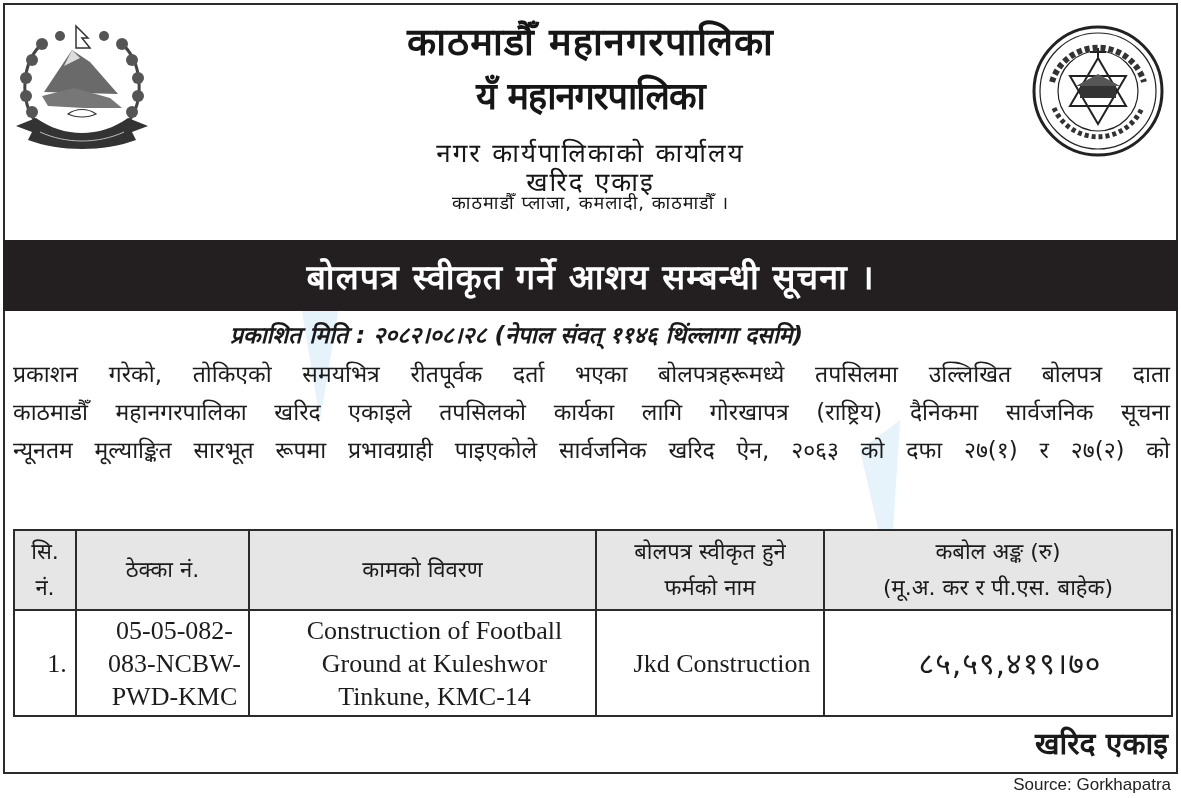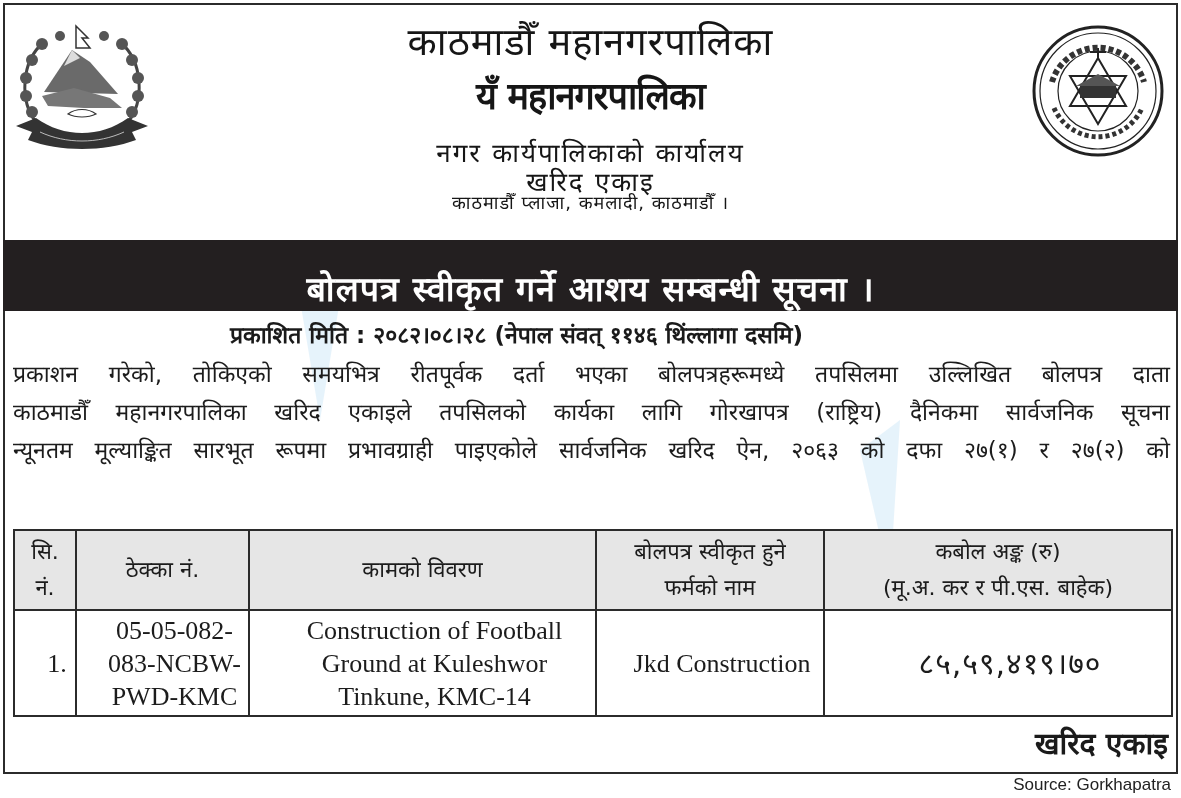--- a/index.html
+++ b/index.html
@@ -50,7 +50,7 @@
     .h1 {
       top: 14px;
       font-size: 38px;
-      font-weight: normal;
+      font-weight: bold;
       letter-spacing: 1px;
     }
     .h2 {

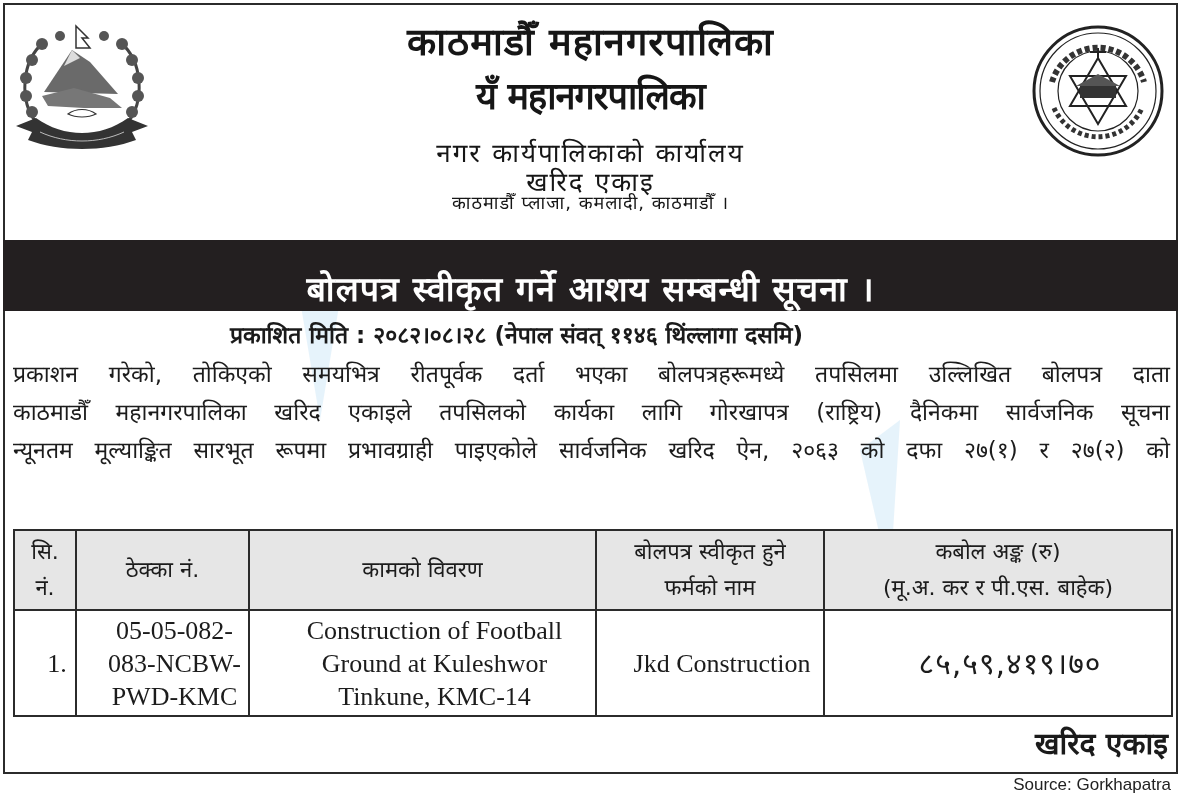--- a/index.html
+++ b/index.html
@@ -86,7 +86,7 @@
       height: 71px;
       background: #231f20;
       display: flex;
-      align-items: flex-end;
+      align-items: center;
       justify-content: center;
     }
     .banner-text {

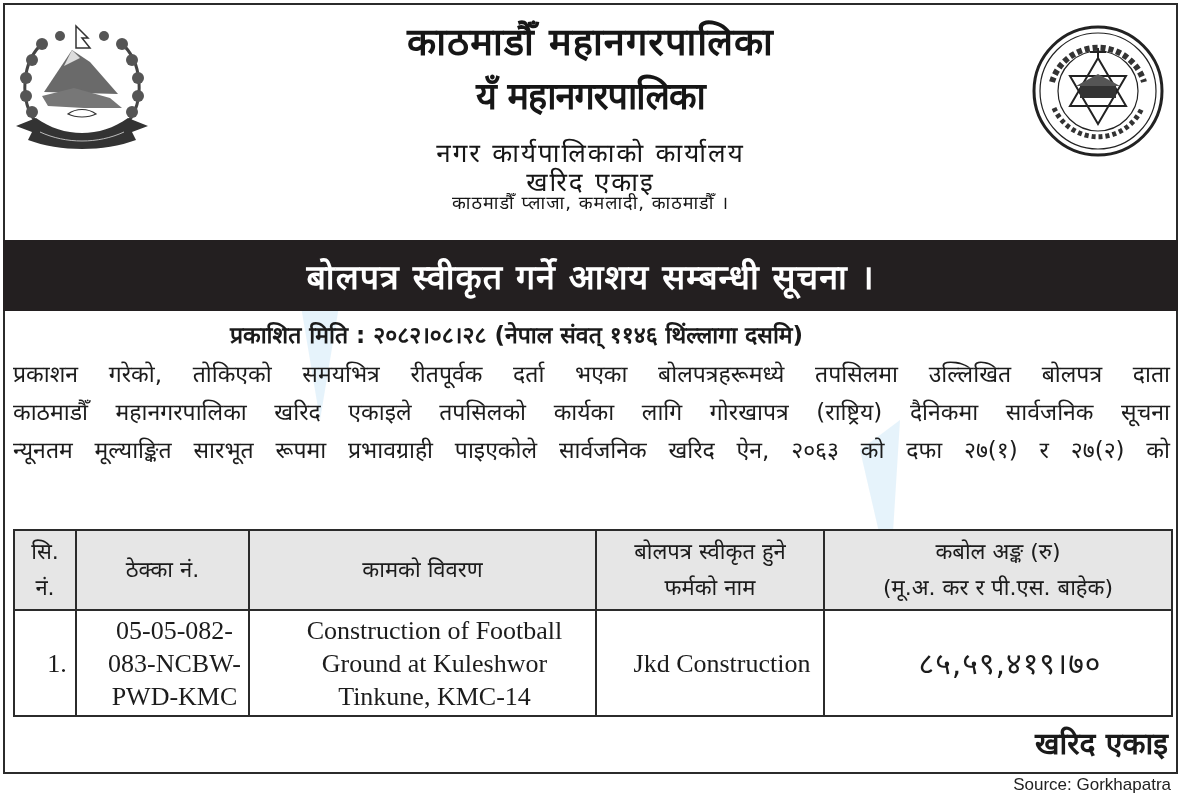--- a/index.html
+++ b/index.html
@@ -105,6 +105,7 @@
       font-size: 23px;
       font-weight: bold;
       white-space: nowrap;
+      font-style: italic;
     }
     .body-text {
       position: absolute;

